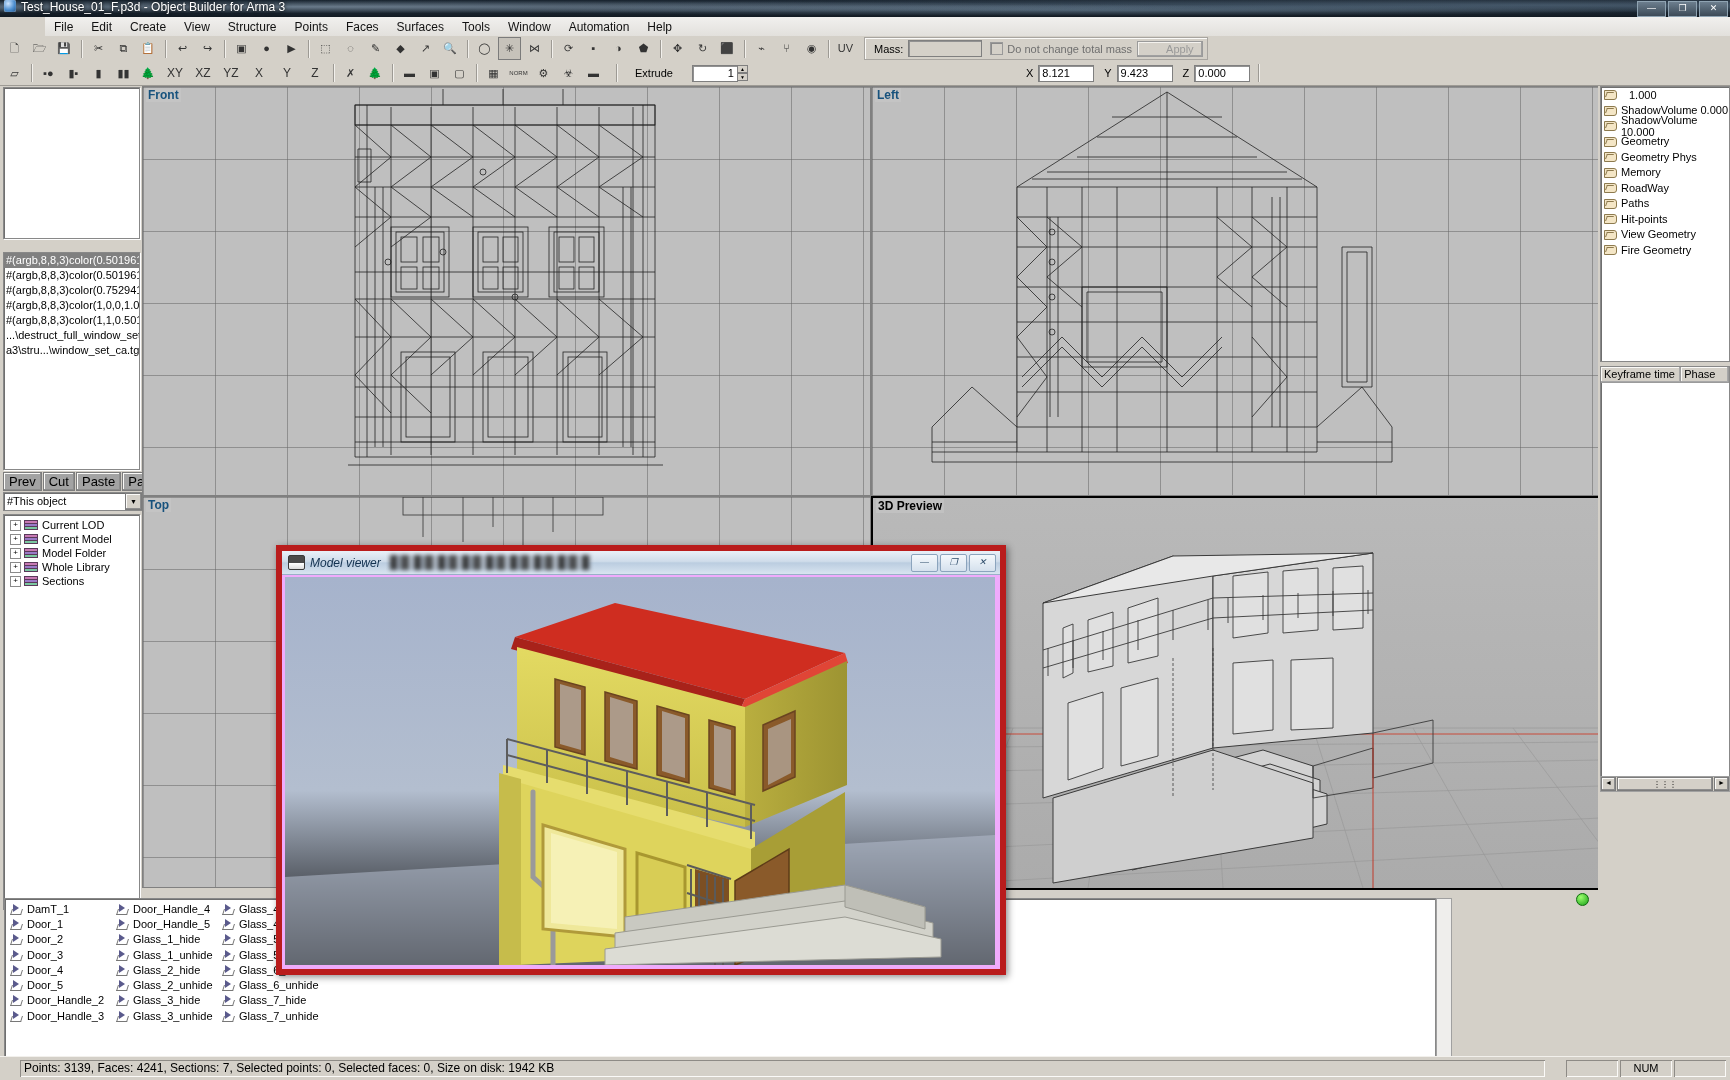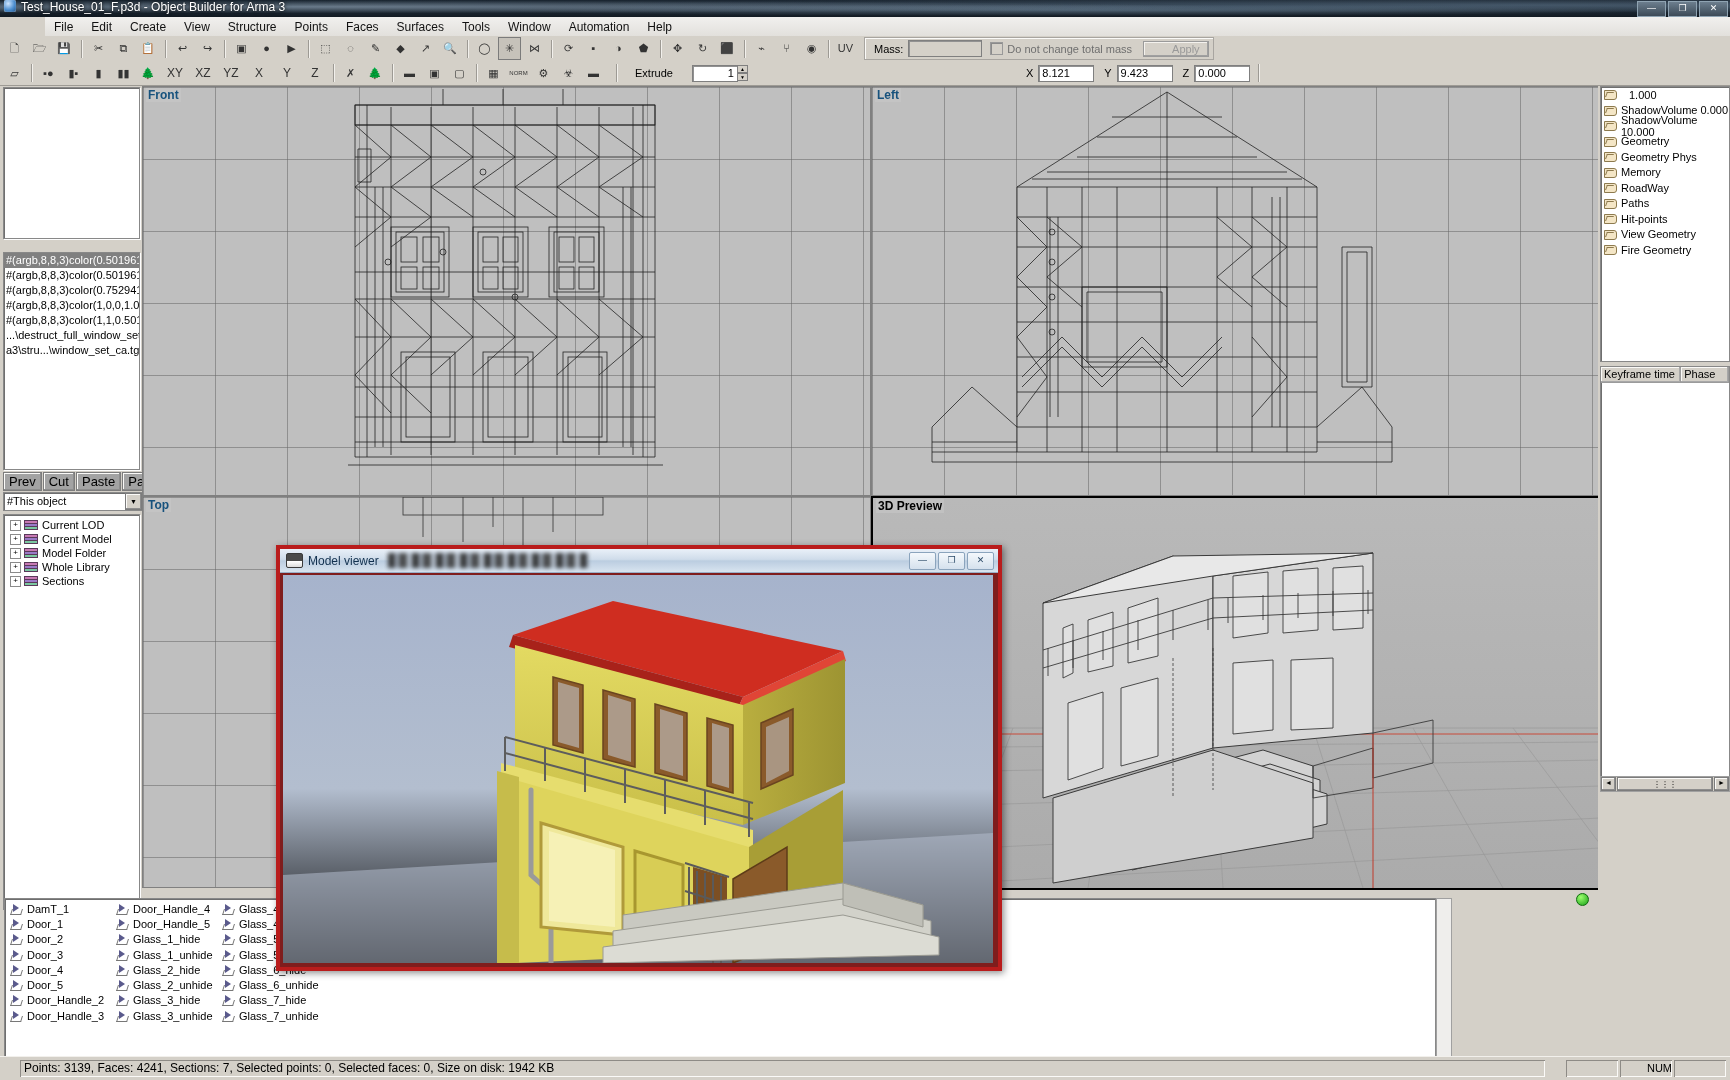--- a/index.html
+++ b/index.html
@@ -365,7 +365,7 @@
       <span class="tfield gray" style="width:66px;"></span>
       <span class="checkbox-ui" style="margin-left:8px;"></span>
       <span class="tlabel" style="color:#6f6f6f;margin-left:0;">Do not change total mass</span>
-      <span class="applybtn" style="margin-left:6px;padding-left:28px;">Apply</span>
+      <span class="applybtn" style="padding-left:28px;">Apply</span>
     </div>
   </div>
 

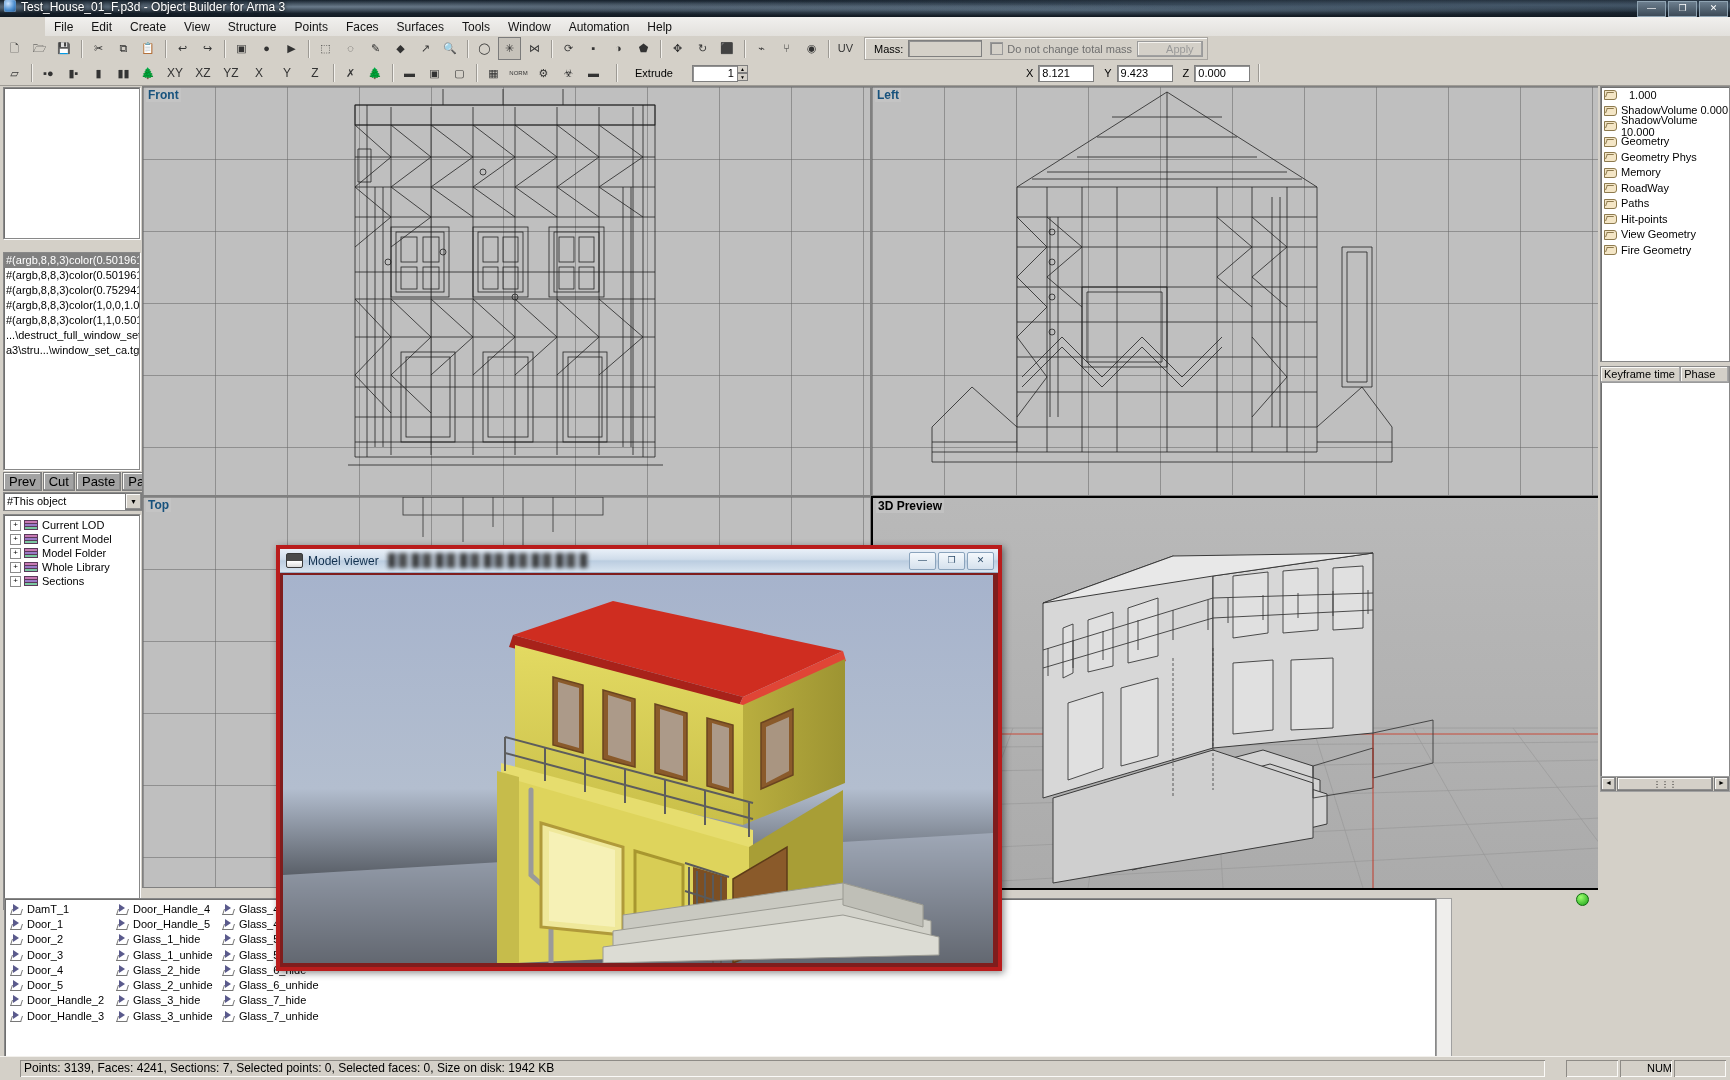--- a/index.html
+++ b/index.html
@@ -252,10 +252,11 @@
   
   #model-viewer {
     position:absolute; left:276px; top:545px; width:718px; height:418px;
-    background:#7f1d1d;
-    border:4px solid #b91c1c;
+    background:#f0abfc;
+    border:6px solid #b91c1c;
     box-shadow: 2px 2px 7px rgba(0,0,0,.45);
     z-index:50;
+    font-style:italic;
   }
   #mv-titlebar {
     height:23px;

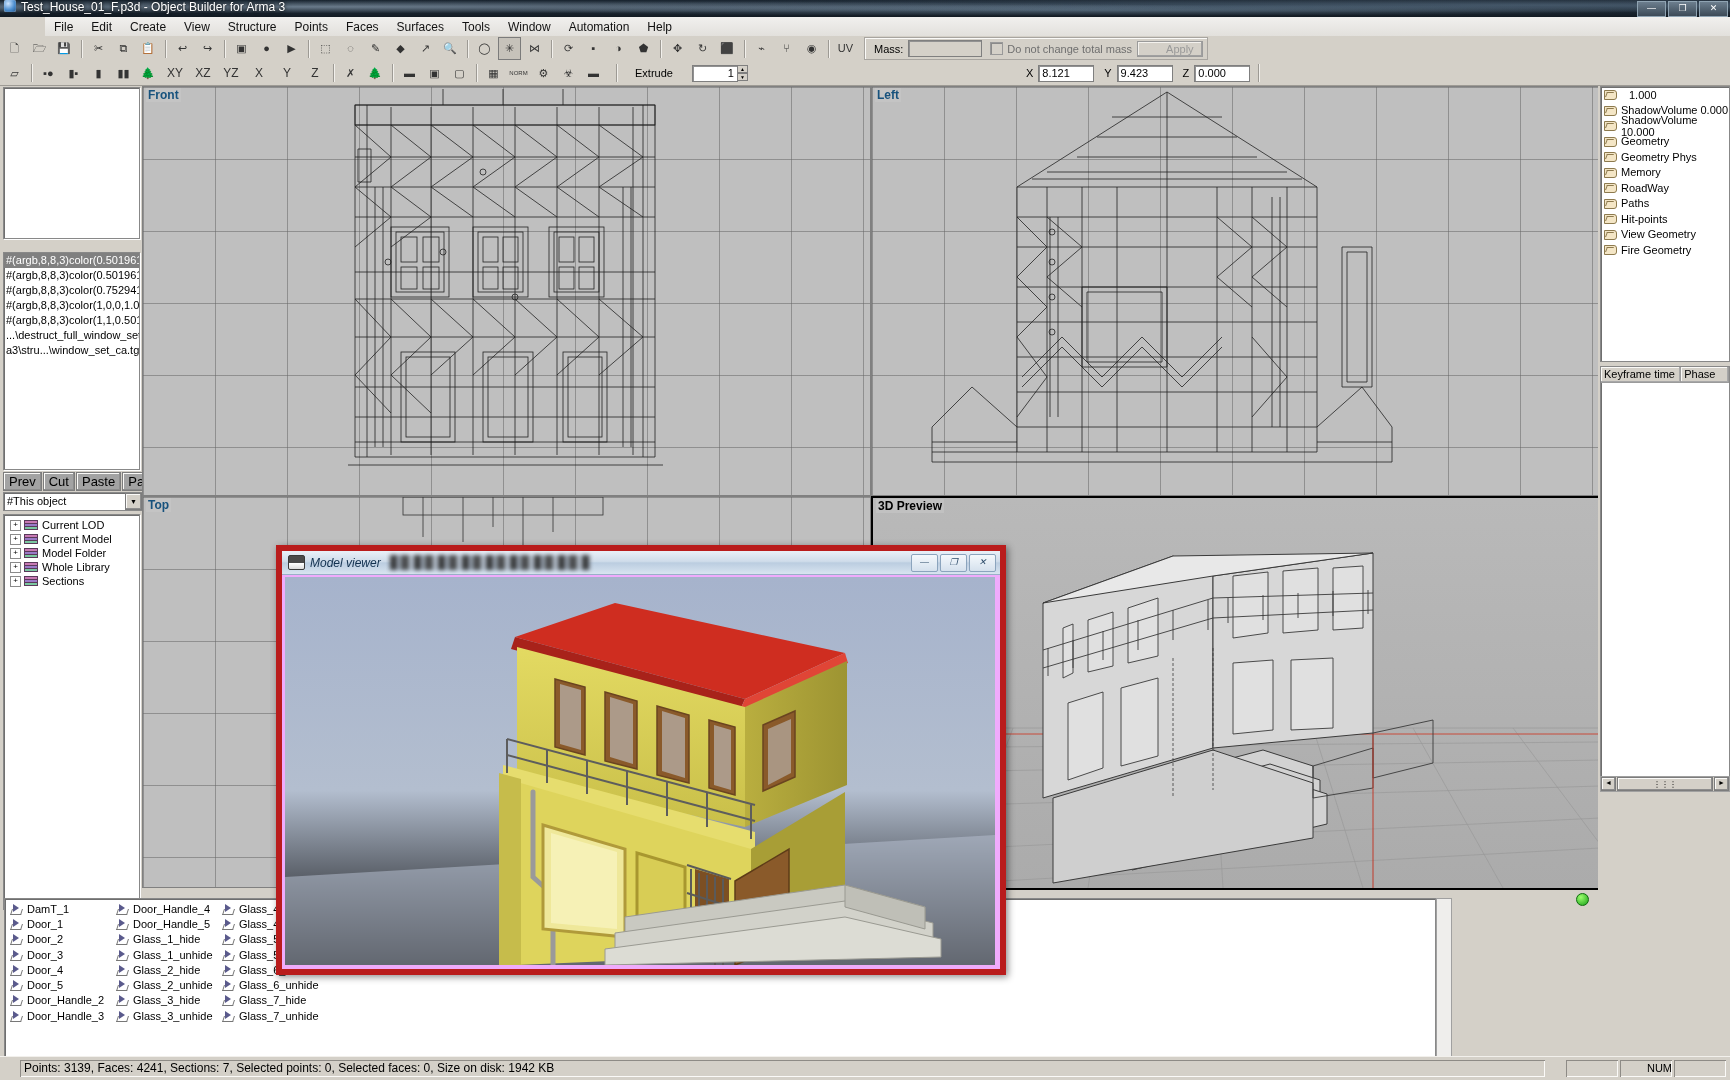--- a/index.html
+++ b/index.html
@@ -246,7 +246,7 @@
   .status-cell {
     width:52px; height:17px; margin:2px 1px;
     box-shadow: inset 1px 1px 0 #8e8b86, inset -1px -1px 0 #fbfaf8;
-    font-size:11px; text-align:right; line-height:16px; color:#000;
+    font-size:11px; text-align:center; line-height:16px; color:#000;
   }
 
   

